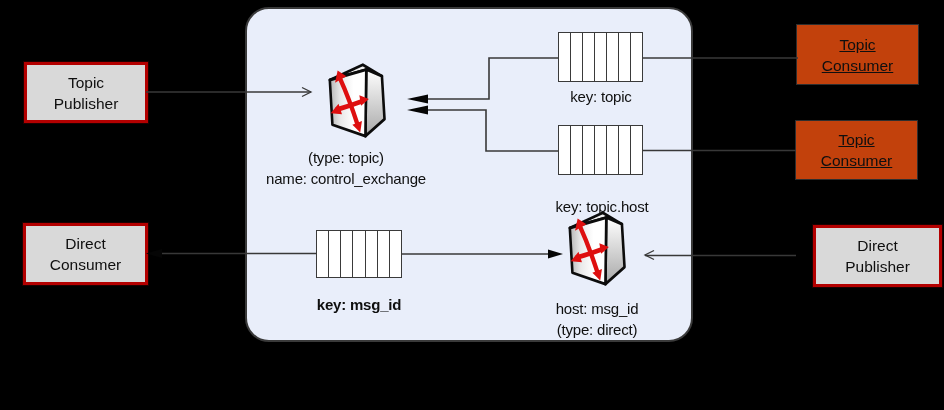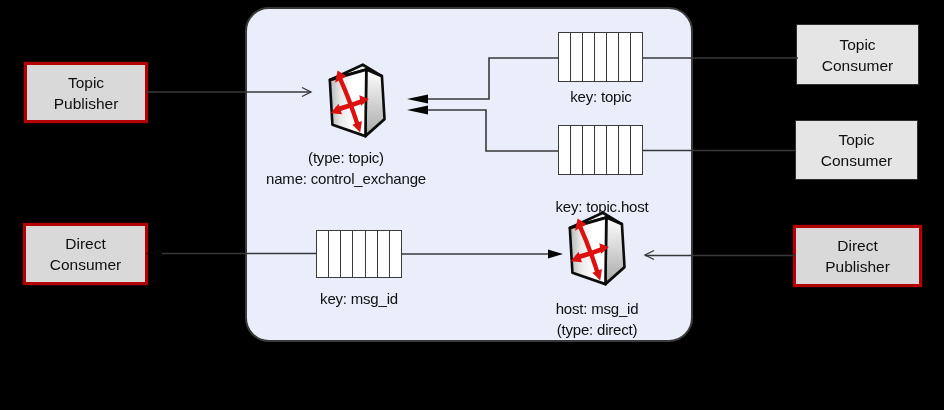--- a/index.html
+++ b/index.html
@@ -12,7 +12,7 @@
         box-sizing:border-box;text-align:center;font-size:15.5px;line-height:21px;z-index:4;}
   .node span{display:block;width:100px;}
   .gray-red{background:#d9d9d9;border:3px solid #b30000;box-shadow:0 0 0 1px #1e0000;}
-  .blue{background:#e5e5e5;border:1.5px solid #2e2e2e;}
+  .blue{background:#c2410c;border:1.5px solid #2e2e2e;text-decoration:underline;}
   .queue{position:absolute;display:flex;background:#fff;border:1.5px solid #3a3a3a;
          box-sizing:border-box;z-index:4;}
   .queue i{flex:1;border-left:1.4px solid #3a3a3a;}

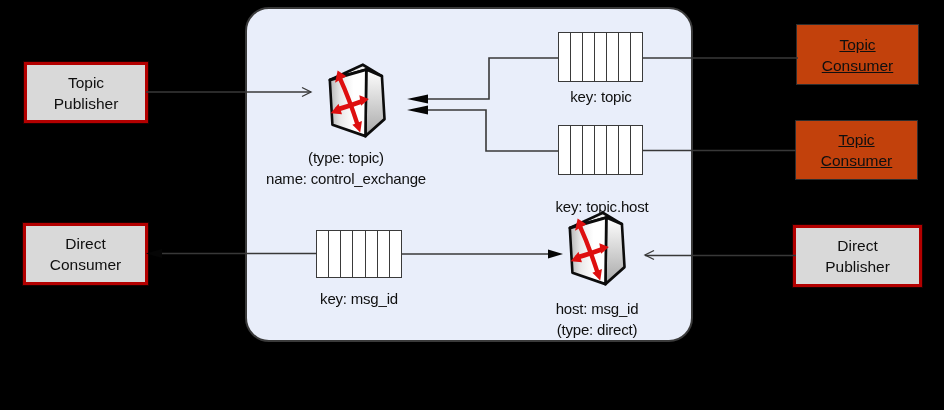--- a/index.html
+++ b/index.html
@@ -75,7 +75,7 @@
   <div class="node blue" style="left:795px;top:120px;width:123px;height:60px;">
     <span>Topic Consumer</span>
   </div>
-  <div class="node gray-red" style="left:793px;top:225px;width:129px;height:62px;">
+  <div class="node gray-red" style="left:813px;top:225px;width:129px;height:62px;">
     <span>Direct Publisher</span>
   </div>
 

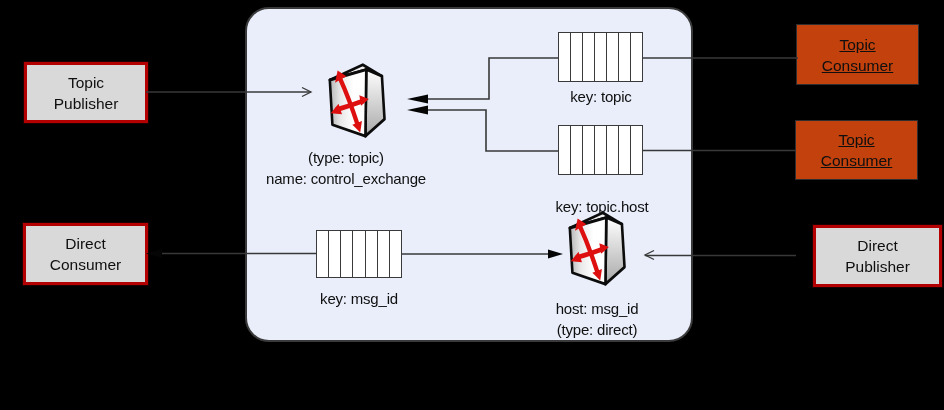--- a/index.html
+++ b/index.html
@@ -110,7 +110,7 @@
       <i></i>
       <i></i>
     </div>
-  <div class="lbl" style="left:297px;top:288px;width:124px;">key: msg_id</div>
+  <div class="lbl" style="left:297px;top:294px;width:124px;font-weight:bold;">key: msg_id</div>
 
   <svg class="exch" style="left:322px;top:60px;" width="66" height="80">
       <use href="#exchange-icon"></use>

